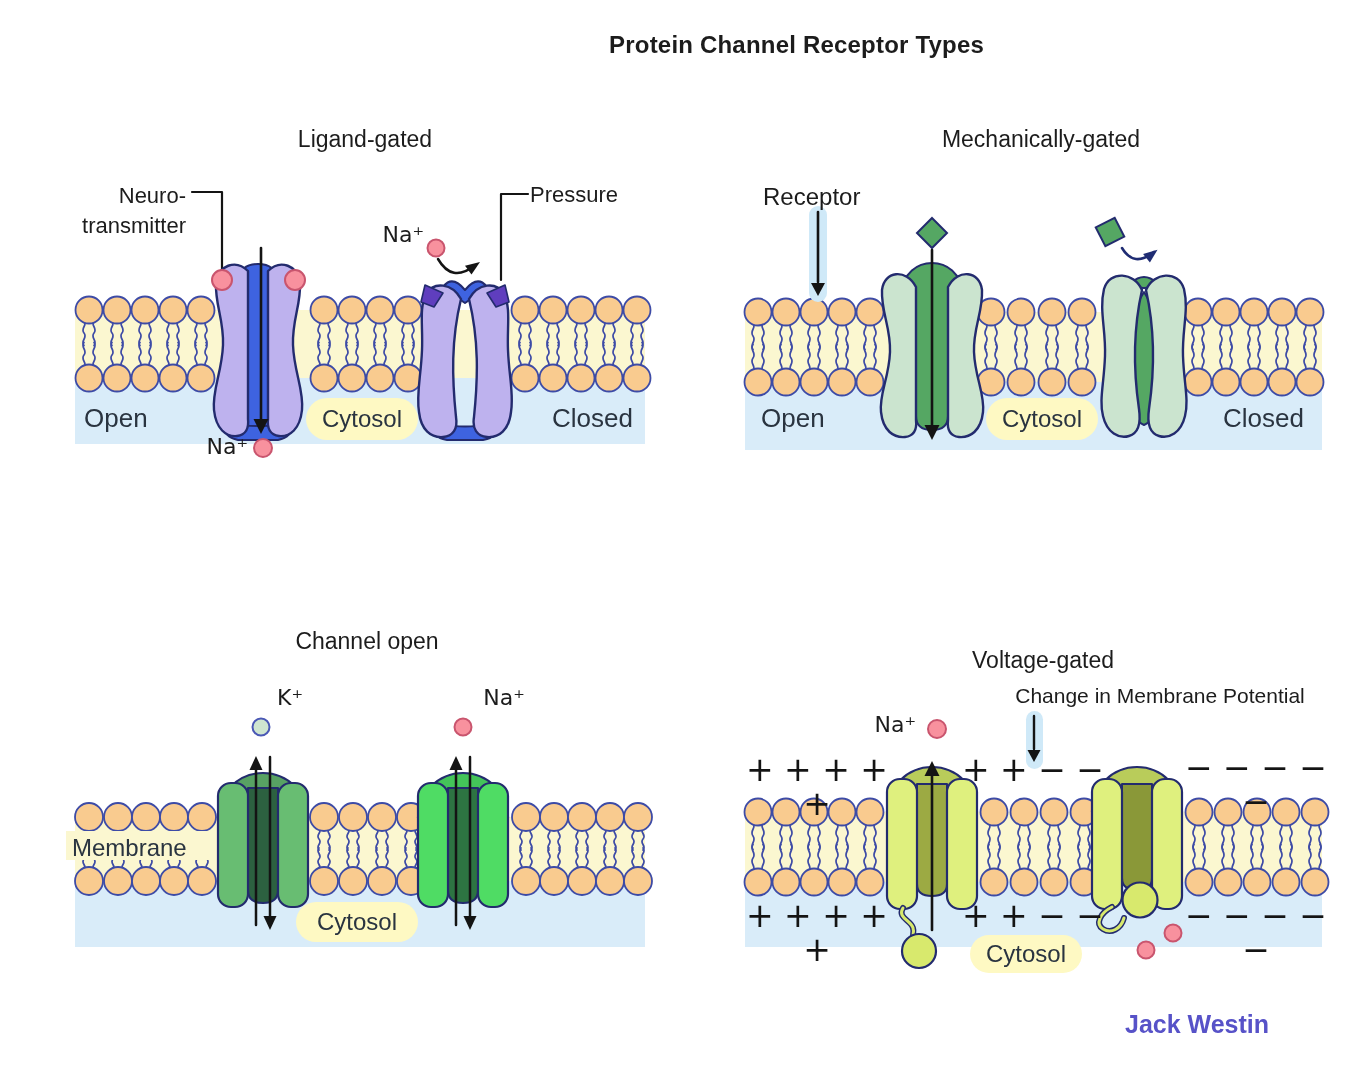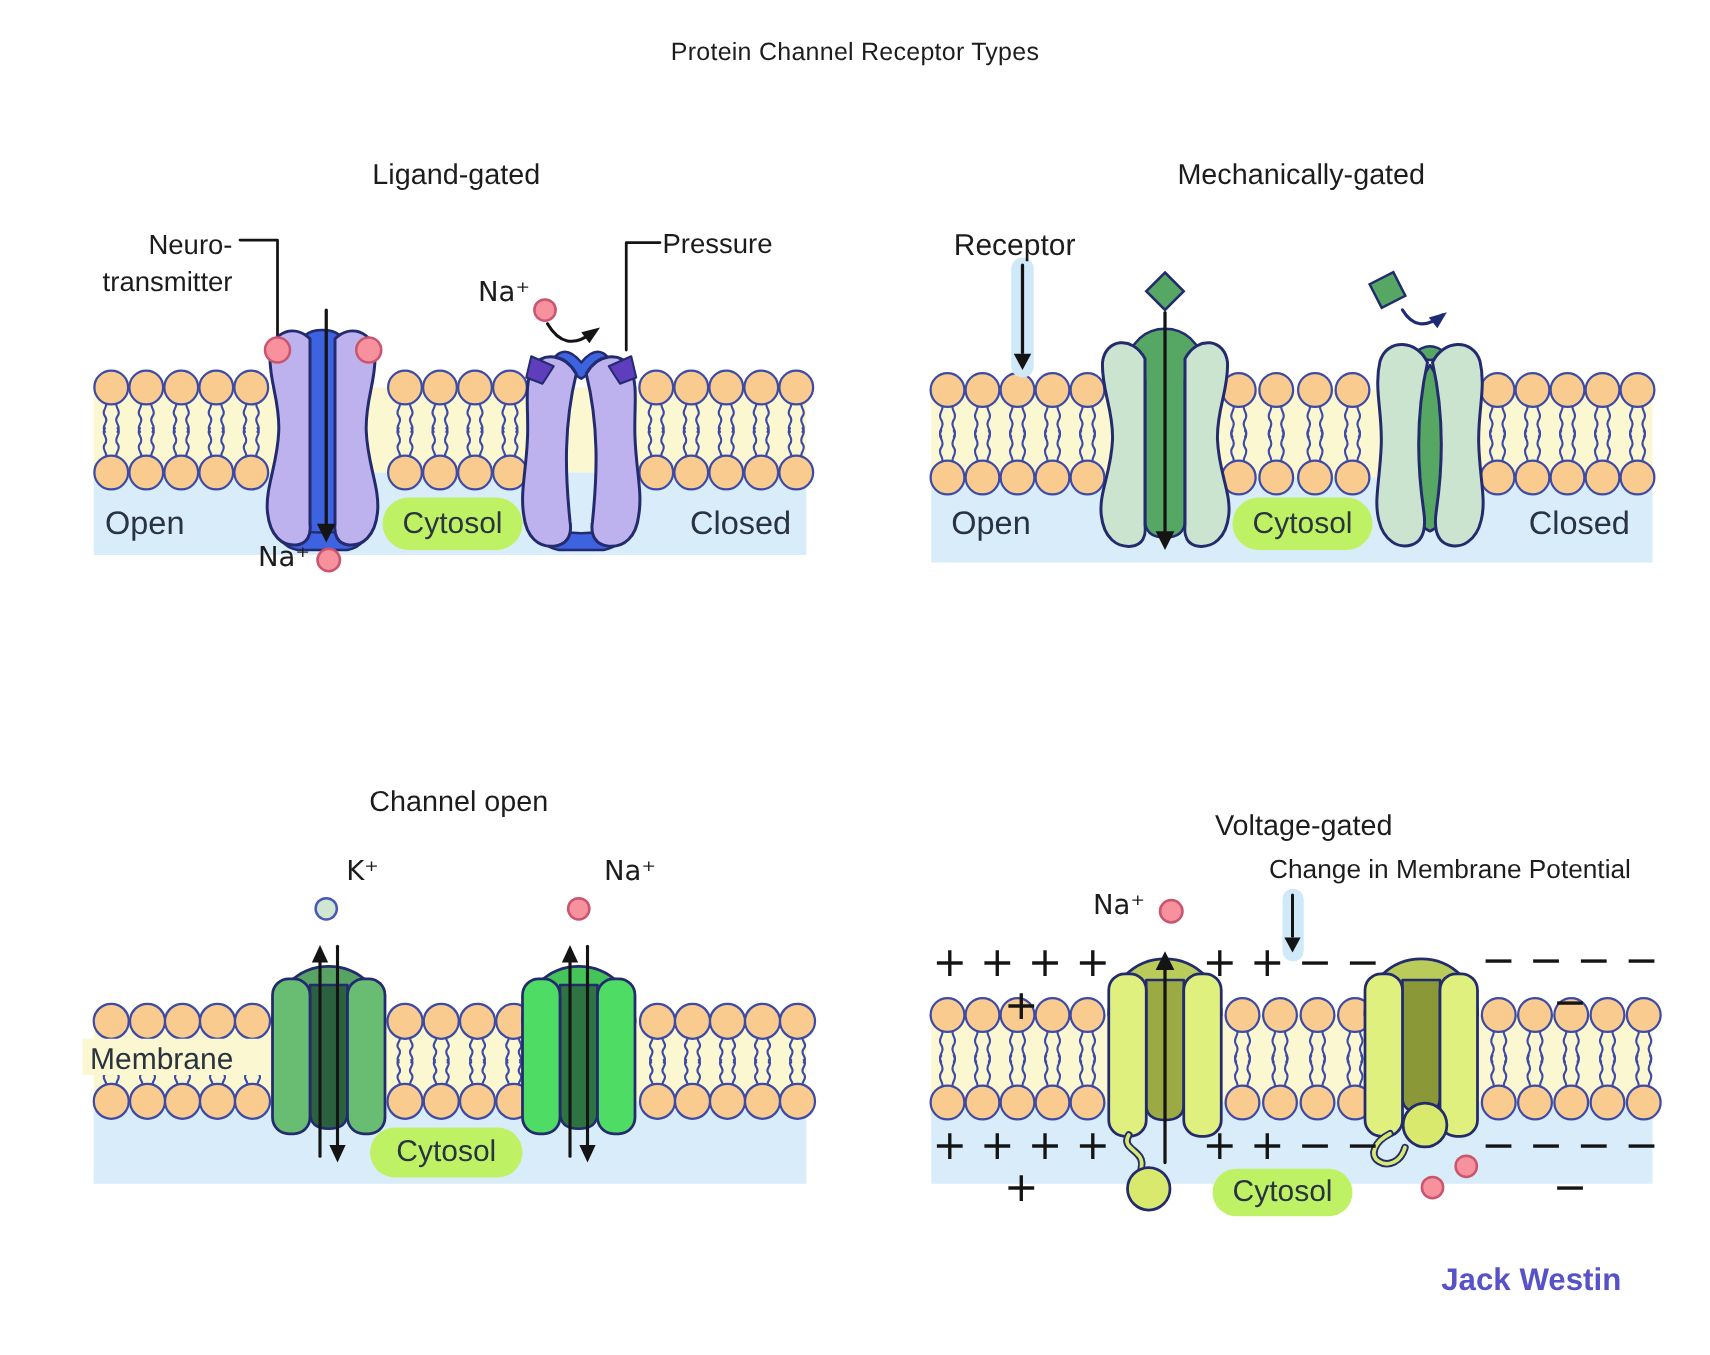--- a/index.html
+++ b/index.html
@@ -7,7 +7,7 @@
           font-family:"Liberation Sans",sans-serif;color:#1c1c1c;}
   #art{position:absolute;left:0;top:0;width:1368px;height:1084px;}
   .txt{position:absolute;white-space:nowrap;}
-  .main-title{font-size:20px;font-weight:normal;text-align:center;letter-spacing:.2px;}
+  .main-title{font-size:24px;font-weight:bold;text-align:right;letter-spacing:.2px;}
   .panel-title{font-size:23px;font-weight:normal;text-align:center;}
   .lbl{font-size:22px;color:#1c1c1c;}
   .slate{font-size:26px;color:#2a3440;}

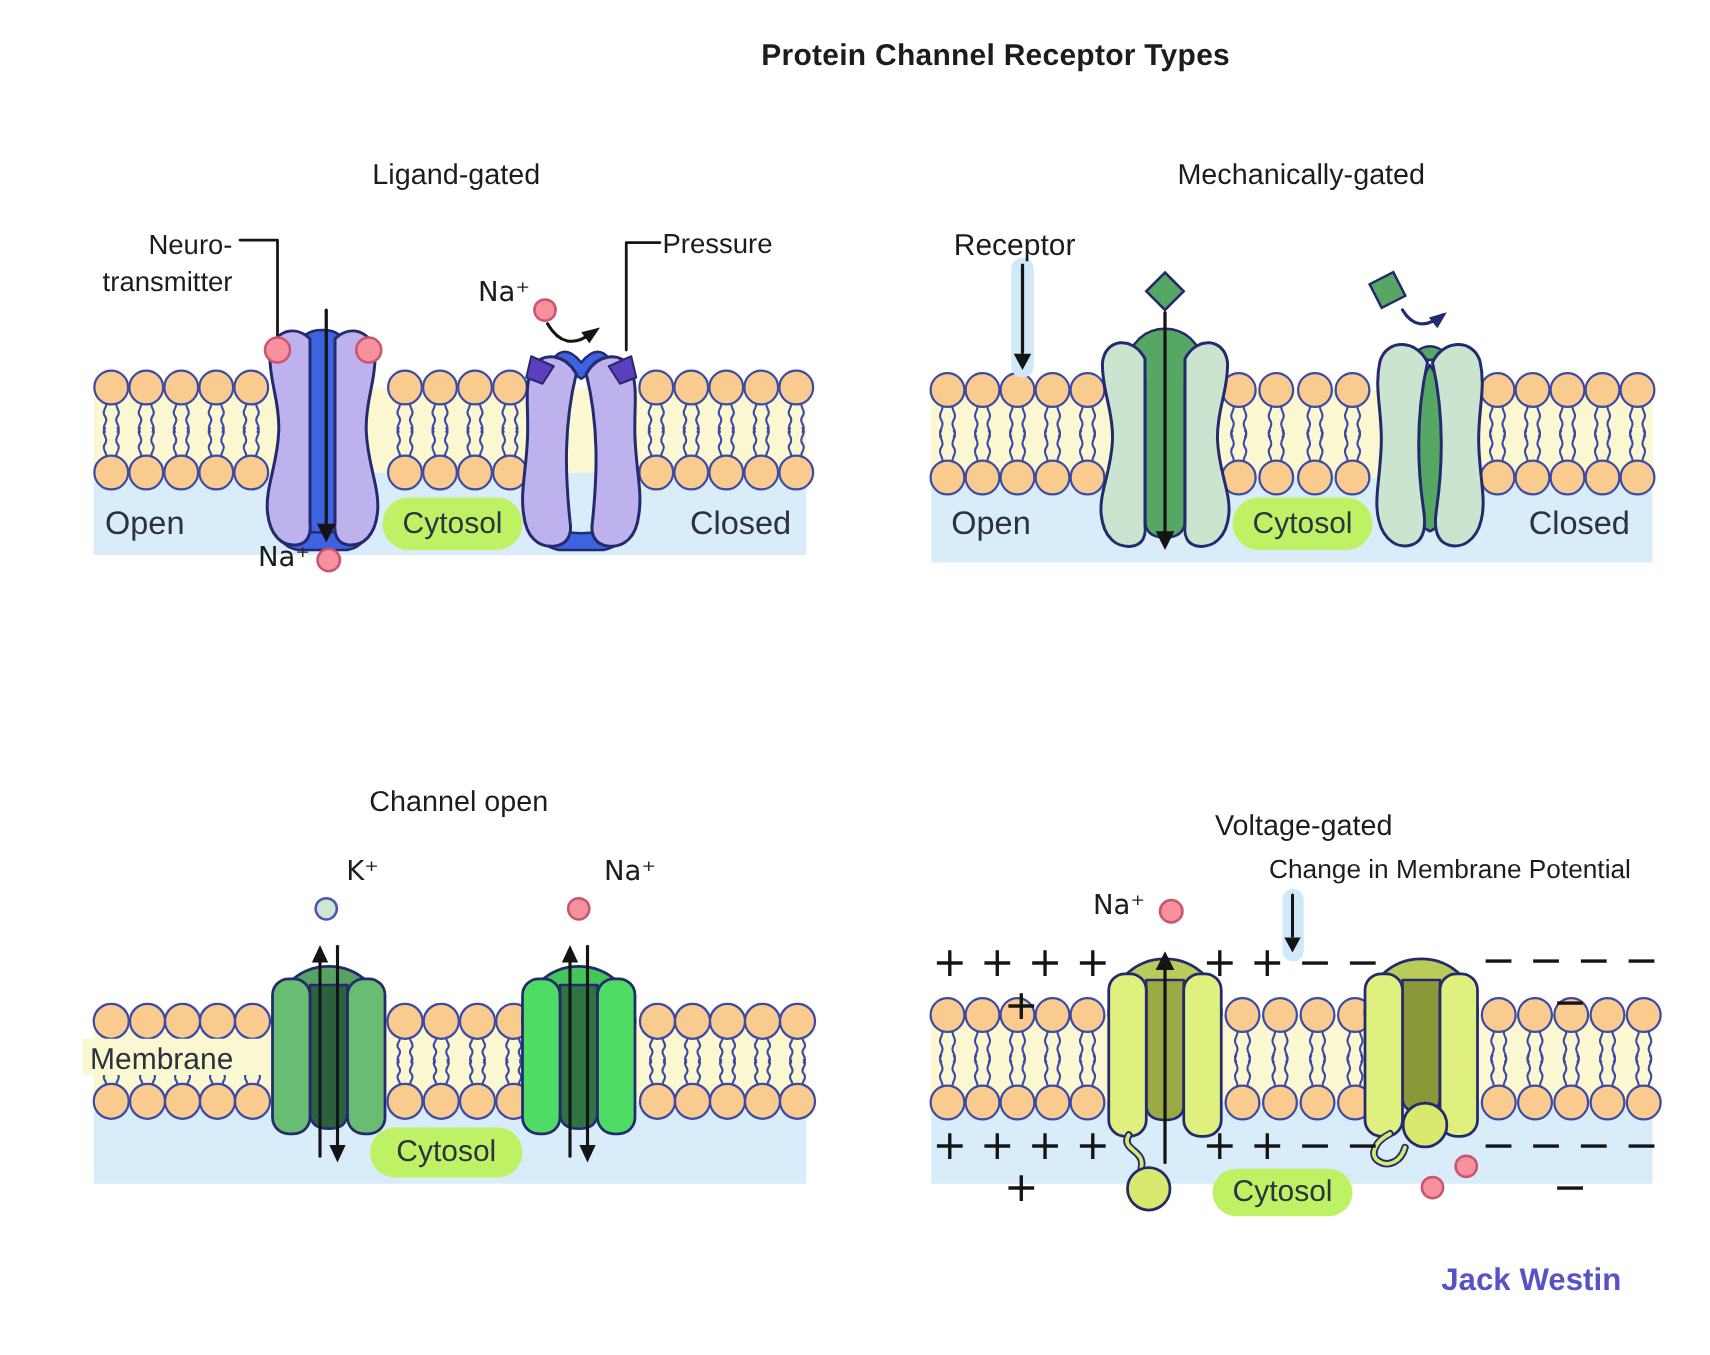--- a/index.html
+++ b/index.html
@@ -12,7 +12,7 @@
   .lbl{font-size:22px;color:#1c1c1c;}
   .slate{font-size:26px;color:#2a3440;}
   .ion-lbl{font-size:22px;font-family:"DejaVu Sans","Liberation Sans",sans-serif;}
-  .pill{position:absolute;background:#bef264;border-radius:22px;text-align:center;
+  .pill{position:absolute;background:#fef9c3;border-radius:22px;text-align:center;
         color:#2a3440;font-size:24px;}
   .charge{position:absolute;width:170px;height:34px;line-height:34px;text-align:center;
           font-size:33px;font-weight:500;color:#141414;

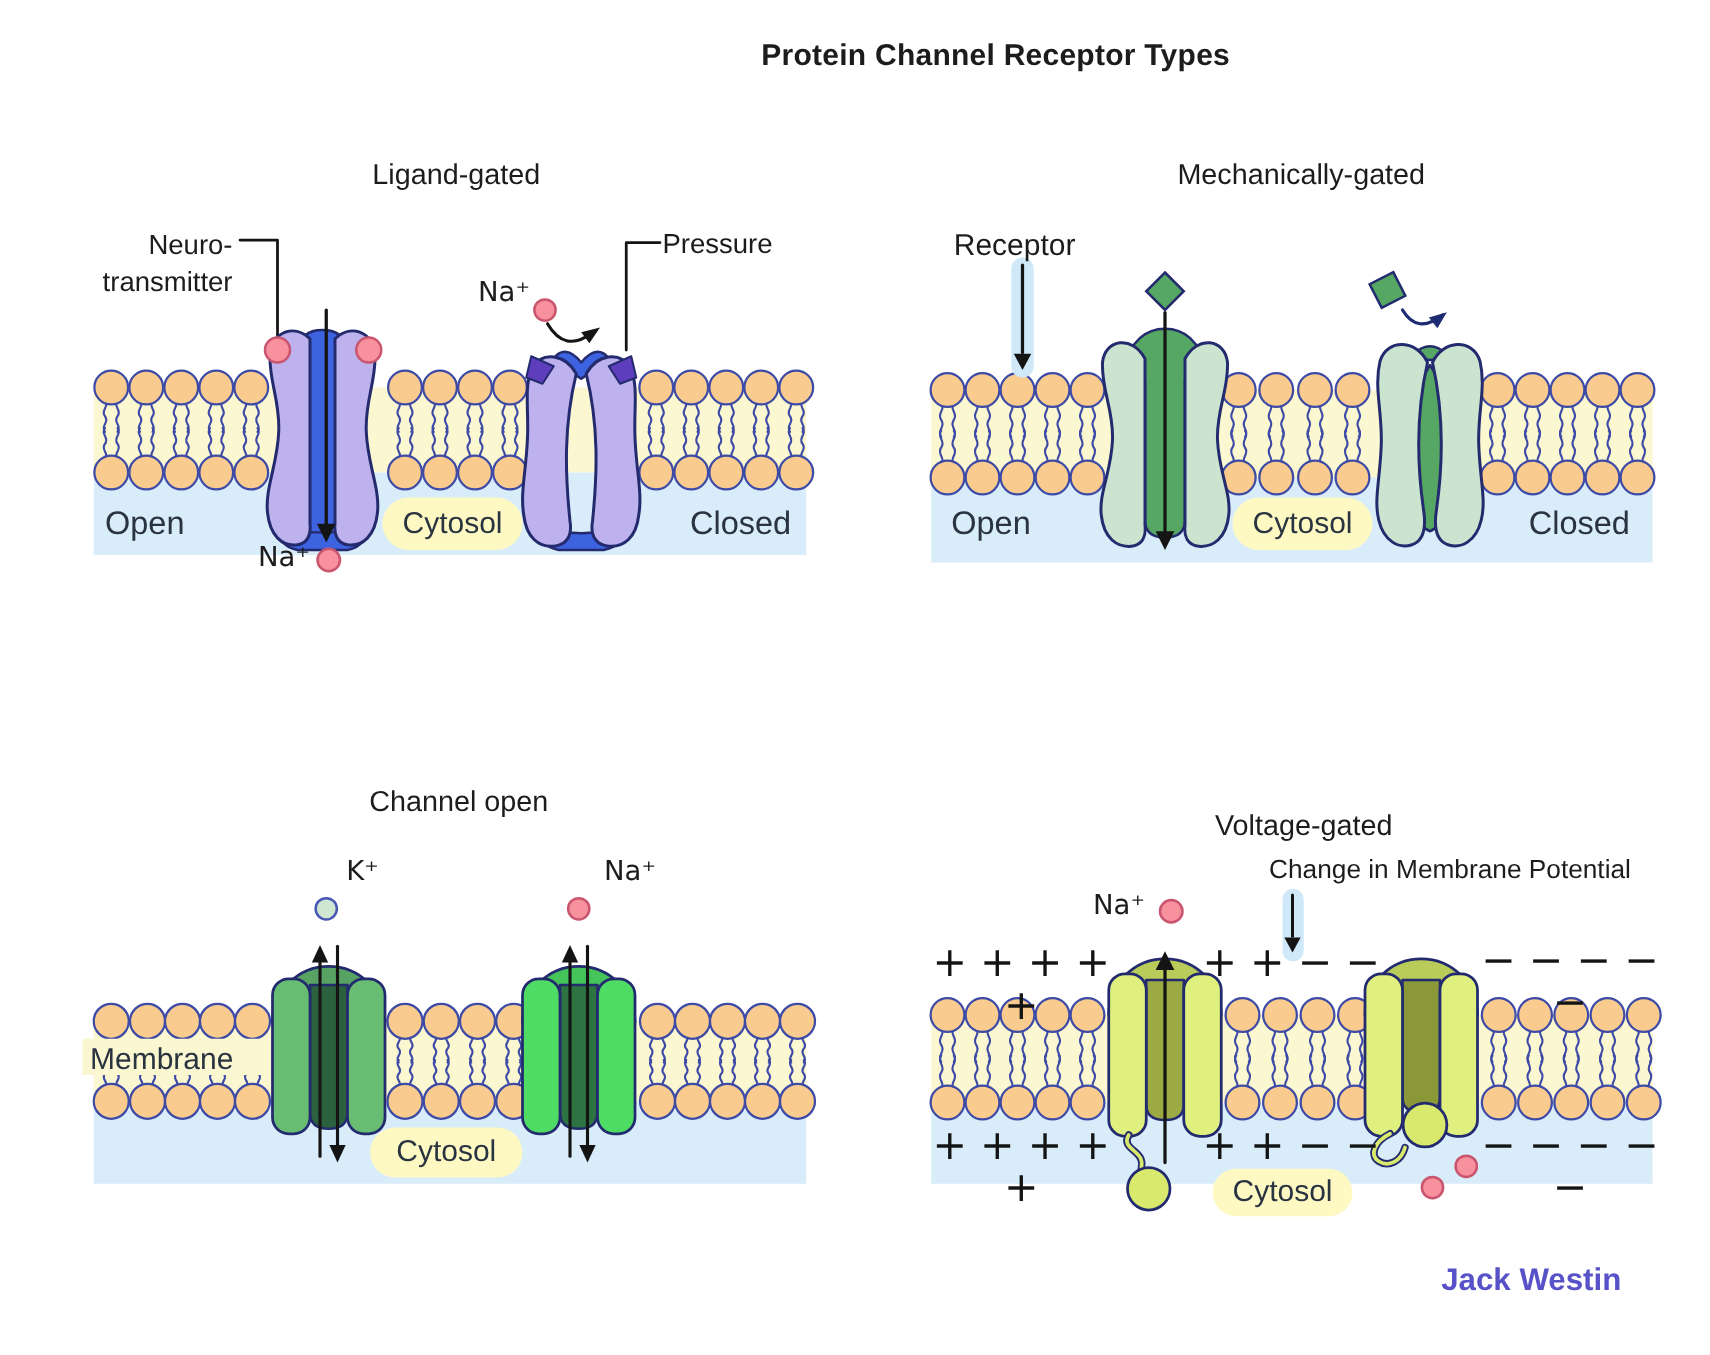--- a/index.html
+++ b/index.html
@@ -17,7 +17,7 @@
   .charge{position:absolute;width:170px;height:34px;line-height:34px;text-align:center;
           font-size:33px;font-weight:500;color:#141414;
           font-family:"DejaVu Sans","Liberation Sans",sans-serif;}
-  .brand{font-size:25px;font-weight:bold;text-align:center;}
+  .brand{font-size:25px;font-weight:bold;text-align:left;}
   .rt{text-align:right;}
   .ctr{text-align:center;}
 </style>

